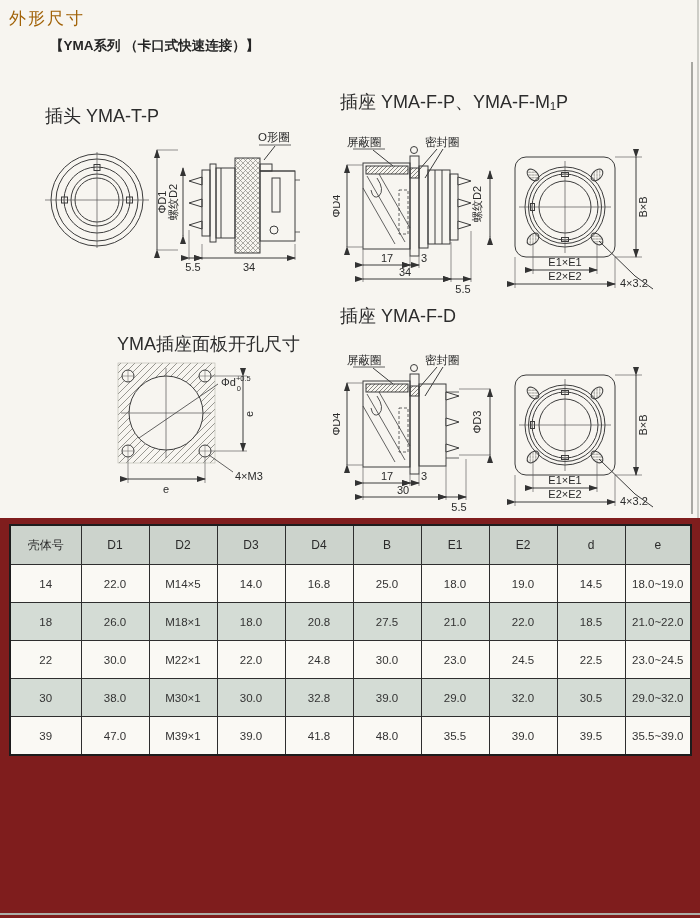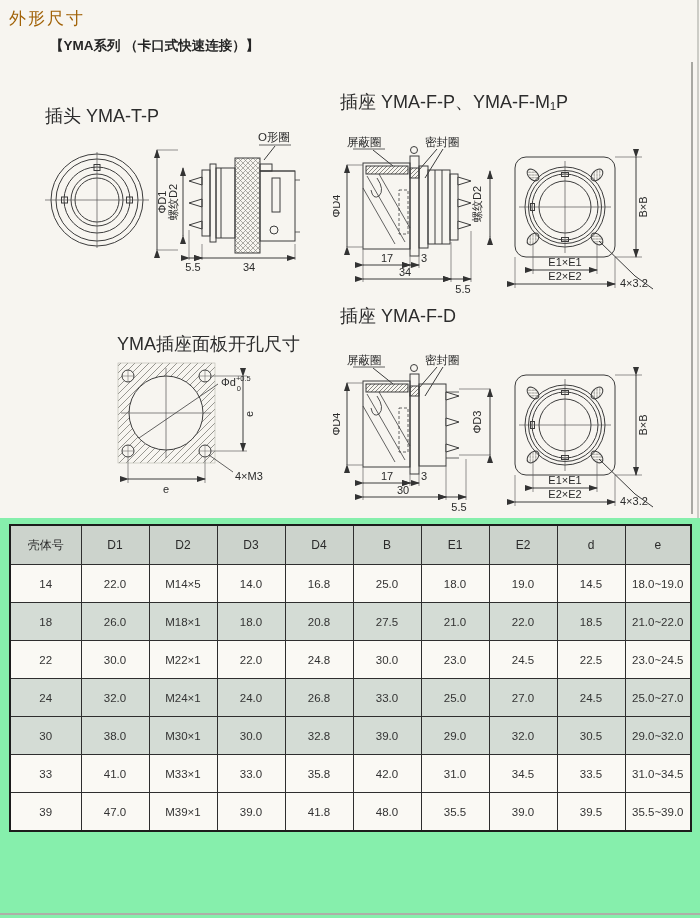--- a/index.html
+++ b/index.html
@@ -25,7 +25,7 @@
 
   .table-section{
     position:absolute;left:0;top:518px;width:700px;height:400px;
-    background:#86efac;box-sizing:border-box;padding:6px 8px 0 9px;
+    background:#7f1d1d;box-sizing:border-box;padding:6px 8px 0 9px;
   }
   table.dims{border-collapse:collapse;table-layout:fixed;width:683px;background:#faf9f4;border:2px solid #1c1c1c;}
   table.dims th, table.dims td{

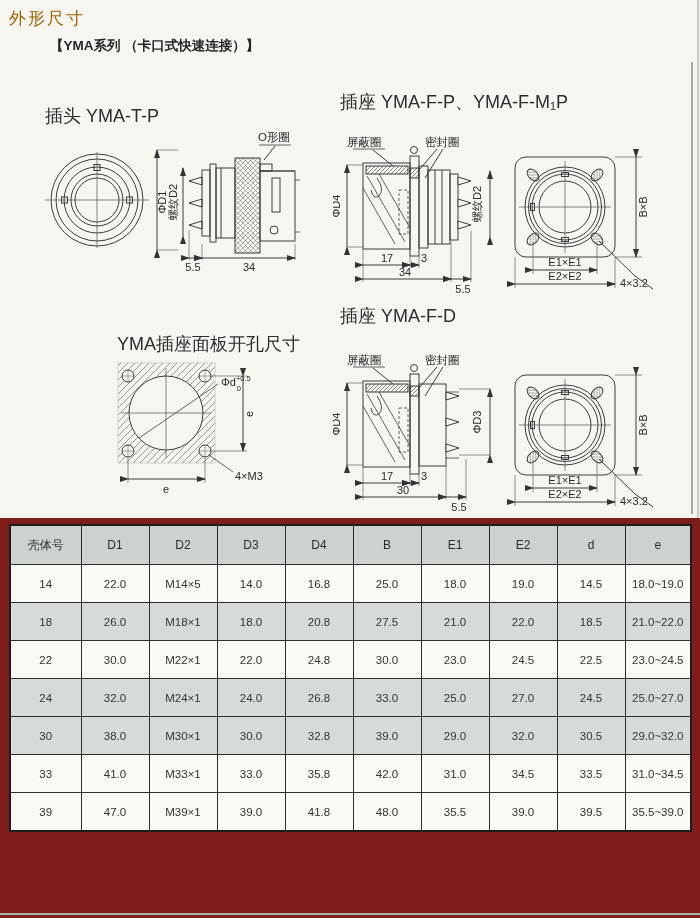--- a/index.html
+++ b/index.html
@@ -337,18 +337,6 @@
           <td>23.0~24.5</td>
         </tr>
         <tr class="shaded">
-          <td>24</td>
-          <td>32.0</td>
-          <td>M24×1</td>
-          <td>24.0</td>
-          <td>26.8</td>
-          <td>33.0</td>
-          <td>25.0</td>
-          <td>27.0</td>
-          <td>24.5</td>
-          <td>25.0~27.0</td>
-        </tr>
-        <tr class="shaded">
           <td>30</td>
           <td>38.0</td>
           <td>M30×1</td>

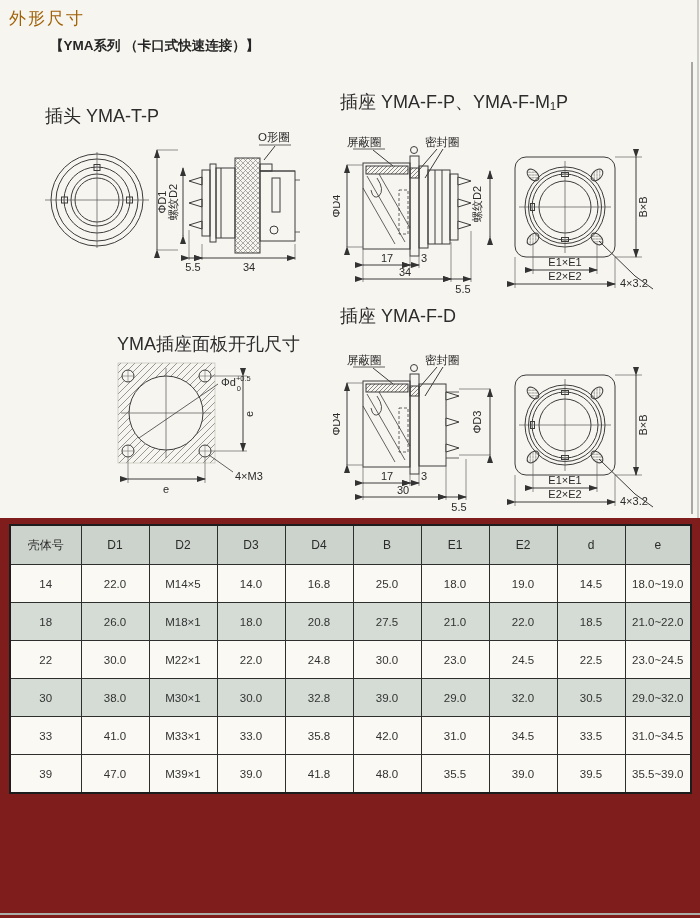--- a/index.html
+++ b/index.html
@@ -349,18 +349,6 @@
           <td>29.0~32.0</td>
         </tr>
         <tr>
-          <td>33</td>
-          <td>41.0</td>
-          <td>M33×1</td>
-          <td>33.0</td>
-          <td>35.8</td>
-          <td>42.0</td>
-          <td>31.0</td>
-          <td>34.5</td>
-          <td>33.5</td>
-          <td>31.0~34.5</td>
-        </tr>
-        <tr>
           <td>39</td>
           <td>47.0</td>
           <td>M39×1</td>

